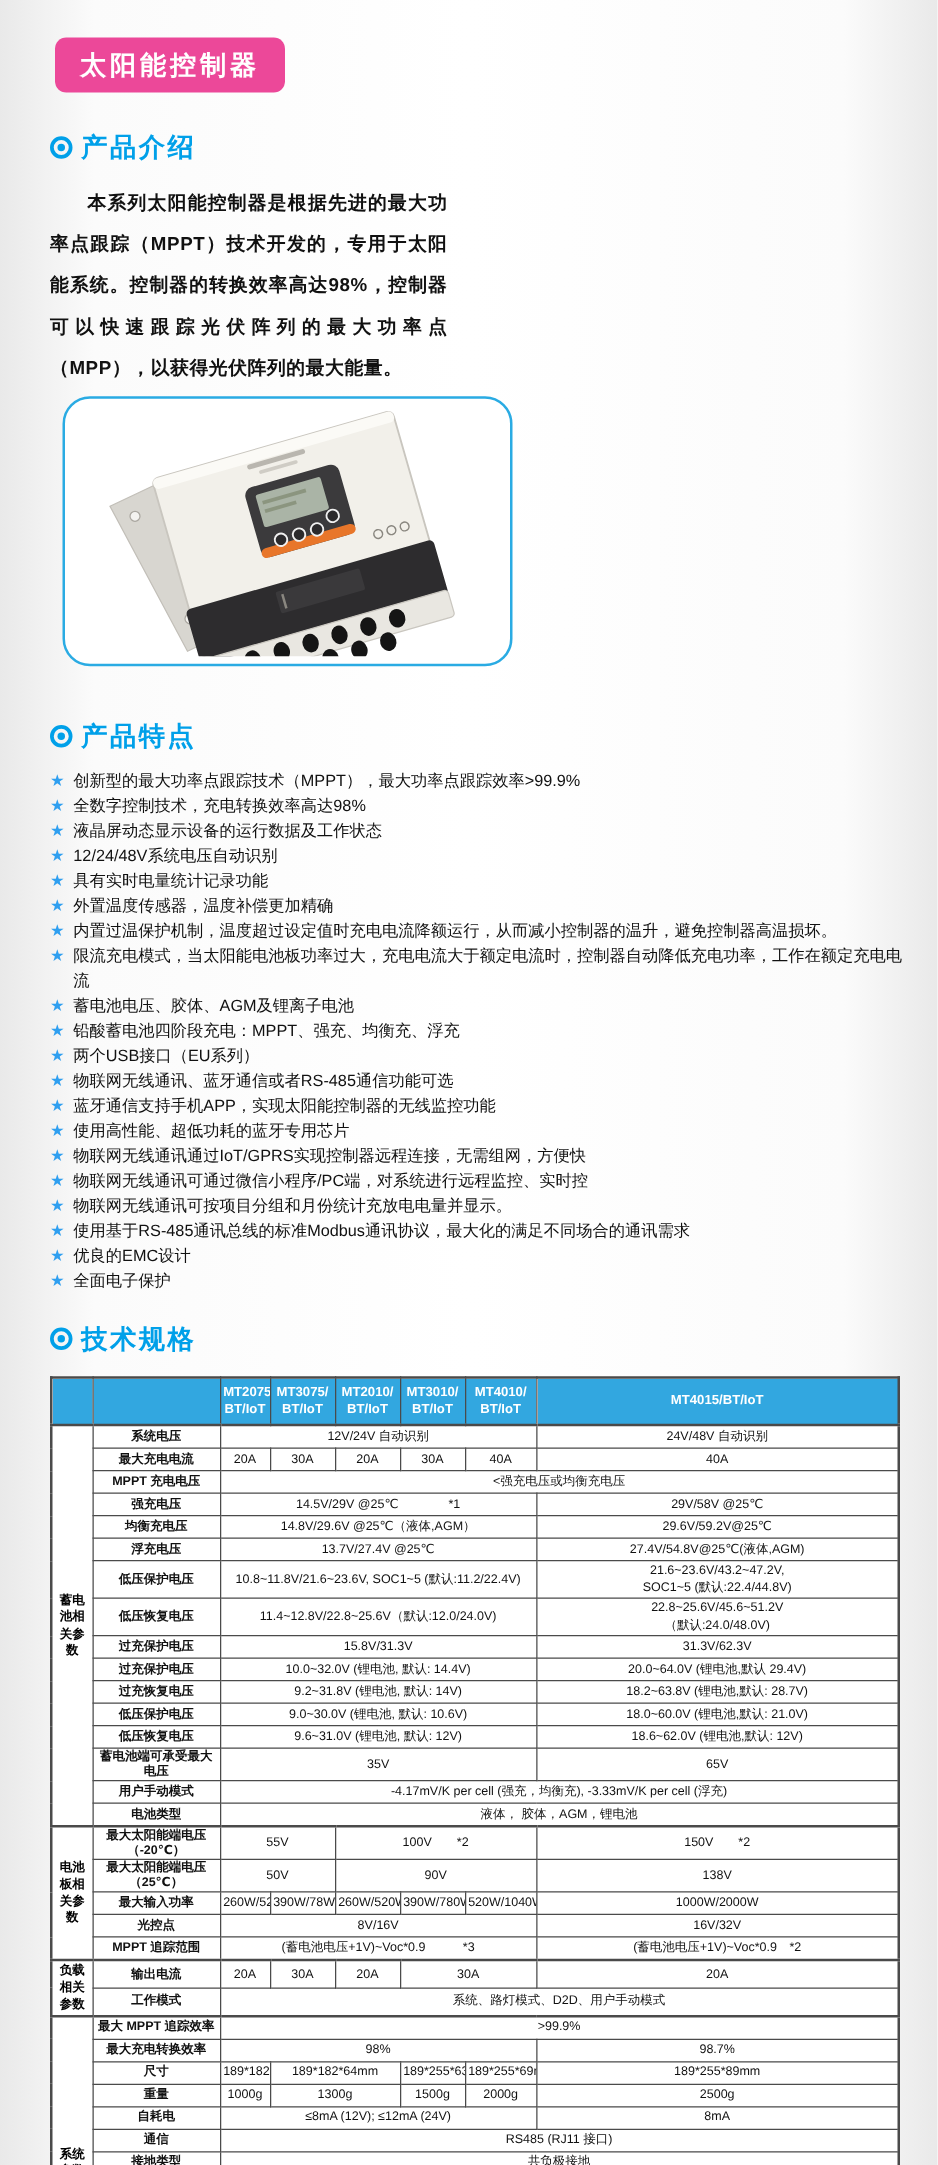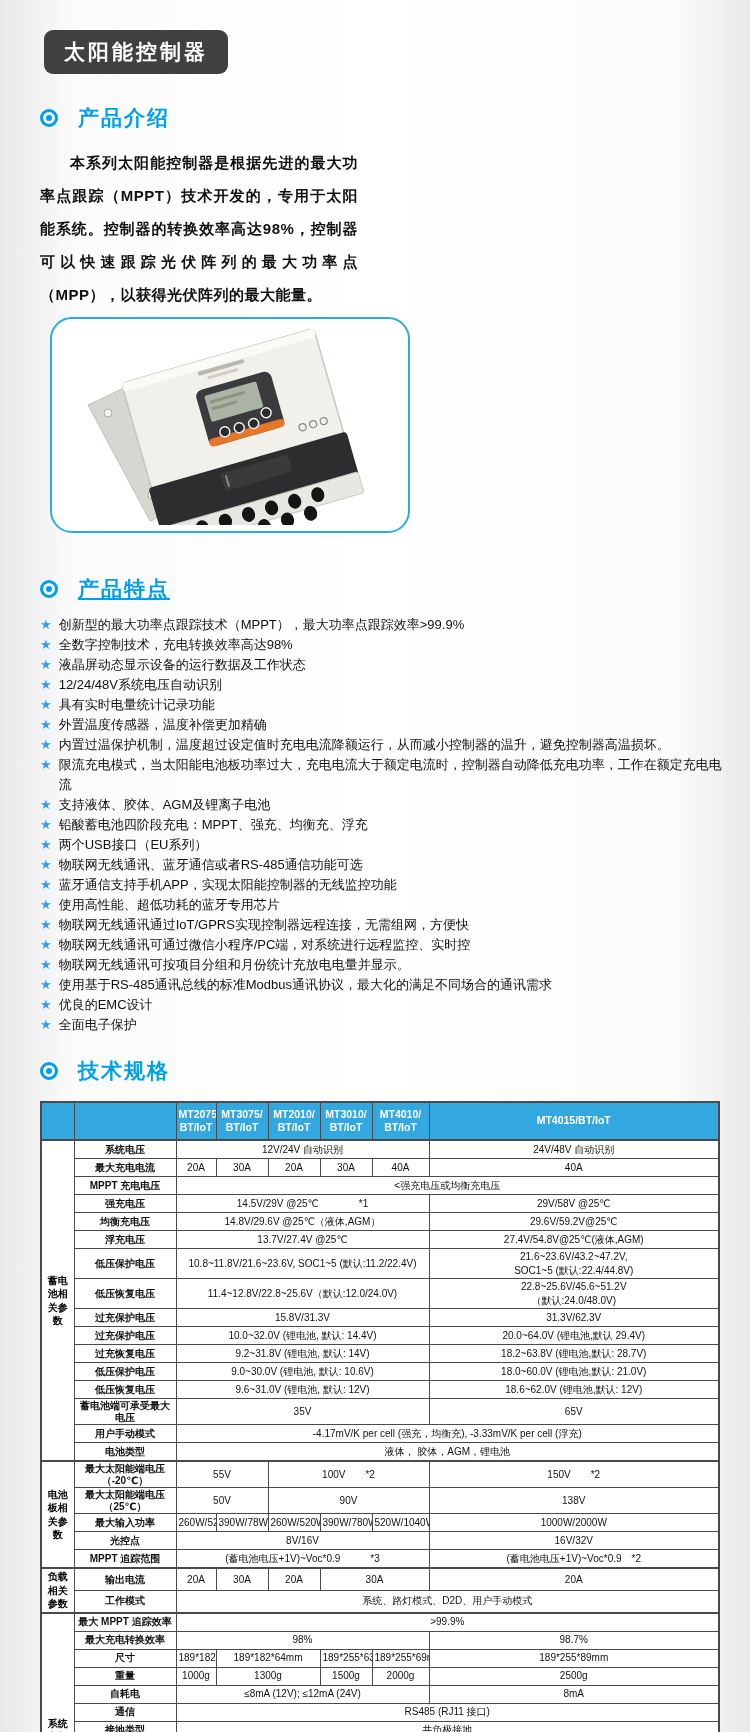--- a/index.html
+++ b/index.html
@@ -12,7 +12,7 @@
   .content{padding:30px 24px 28px 40px;}
   
   .badge{
-    display:inline-block;background:#404040;color:#fff;font-weight:bold;
+    display:inline-block;background:#ec4899;color:#fff;font-weight:bold;
     font-size:21px;letter-spacing:3px;padding:8px 20px;border-radius:9px;margin-left:4px;
   }
   

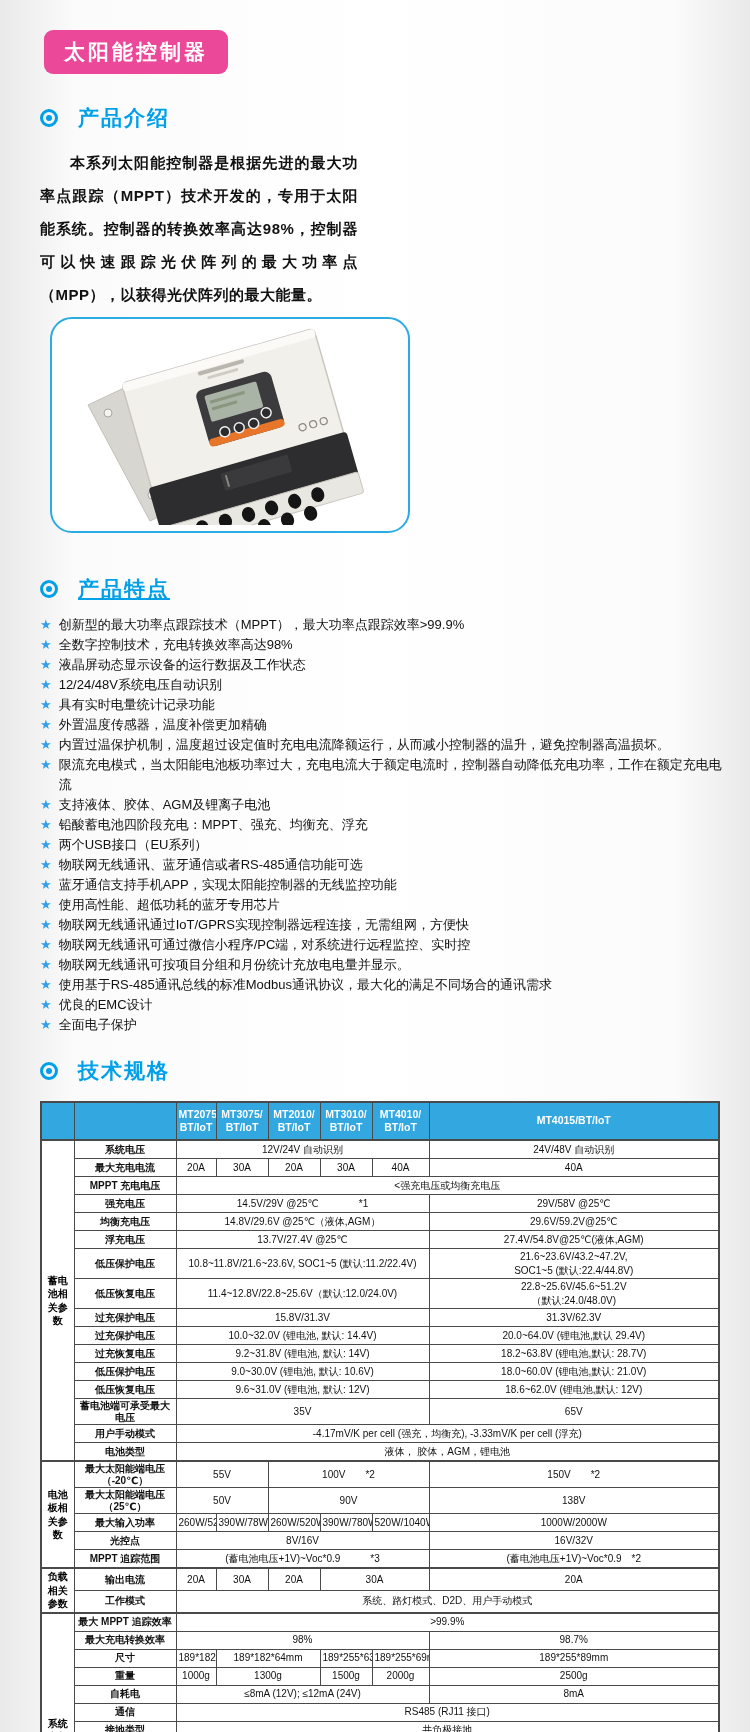--- a/index.html
+++ b/index.html
@@ -16,7 +16,7 @@
     font-size:21px;letter-spacing:3px;padding:8px 20px;border-radius:9px;margin-left:4px;
   }
   
-  .sec-title{display:flex;align-items:center;gap:20px;color:#00a0e9;font-size:21px;font-weight:bold;letter-spacing:2px;margin:0;}
+  .sec-title{display:flex;align-items:center;gap:7px;color:#00a0e9;font-size:21px;font-weight:bold;letter-spacing:2px;margin:0;}
   .ring{width:12px;height:12px;border:3px solid #00a0e9;border-radius:50%;position:relative;flex:0 0 auto;}
   .ring::after{content:"";position:absolute;left:3px;top:3px;width:6px;height:6px;background:#00a0e9;border-radius:50%;}
   

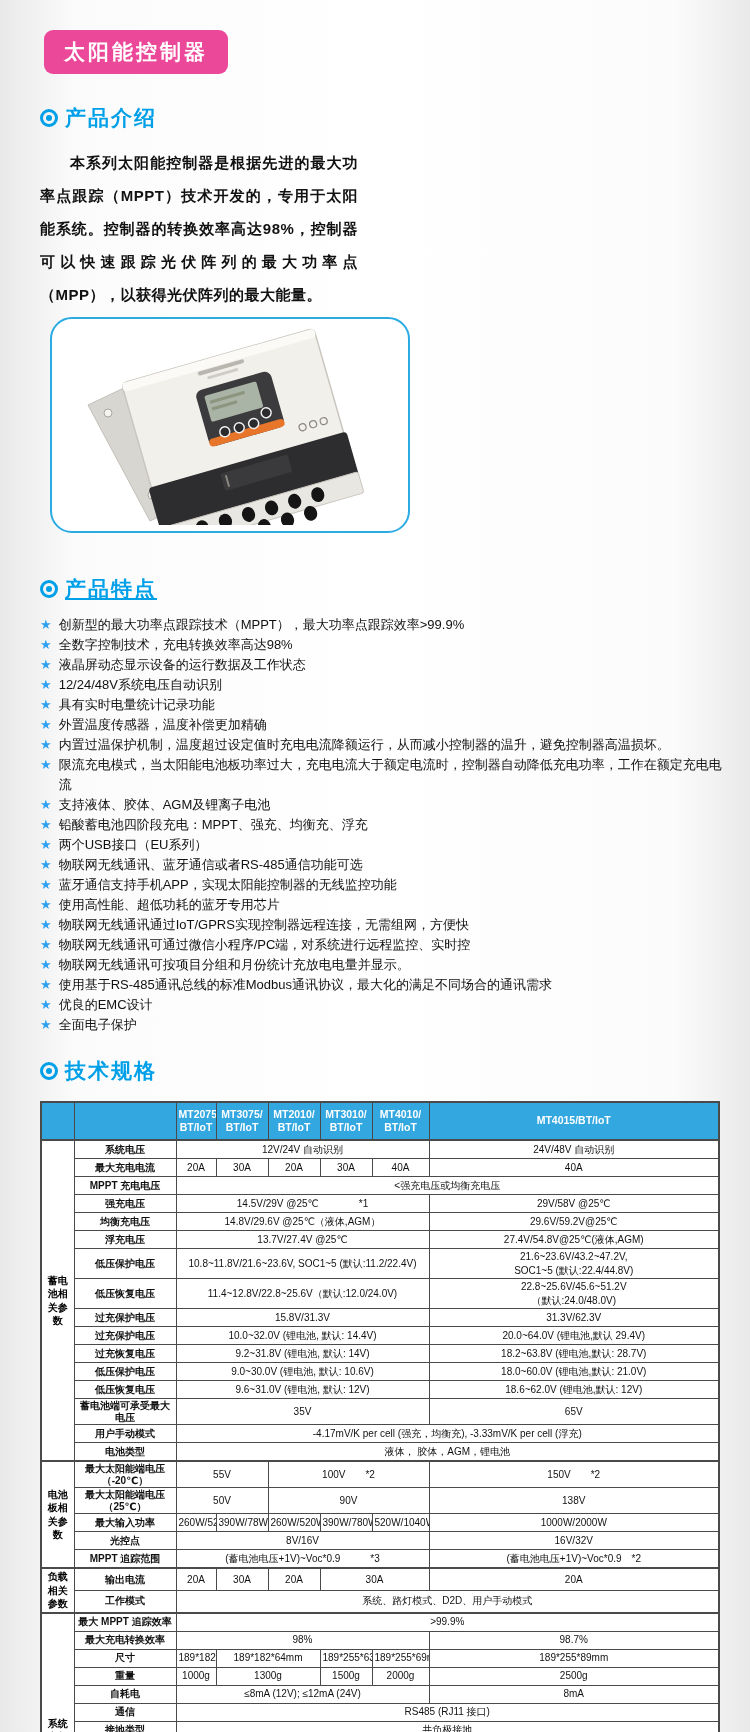--- a/index.html
+++ b/index.html
@@ -29,7 +29,7 @@
     display:flex;align-items:center;justify-content:center;overflow:hidden;
   }
   
-  .features-title{margin-top:42px;text-decoration:underline;}
+  .features-title{margin-top:42px;}
   ul.features{list-style:none;margin:12px 0 0 0;padding:0;font-size:13px;line-height:20px;}
   ul.features li{display:flex;}
   ul.features .star{color:#2f9ff0;font-size:13px;margin-right:7px;flex:0 0 auto;}

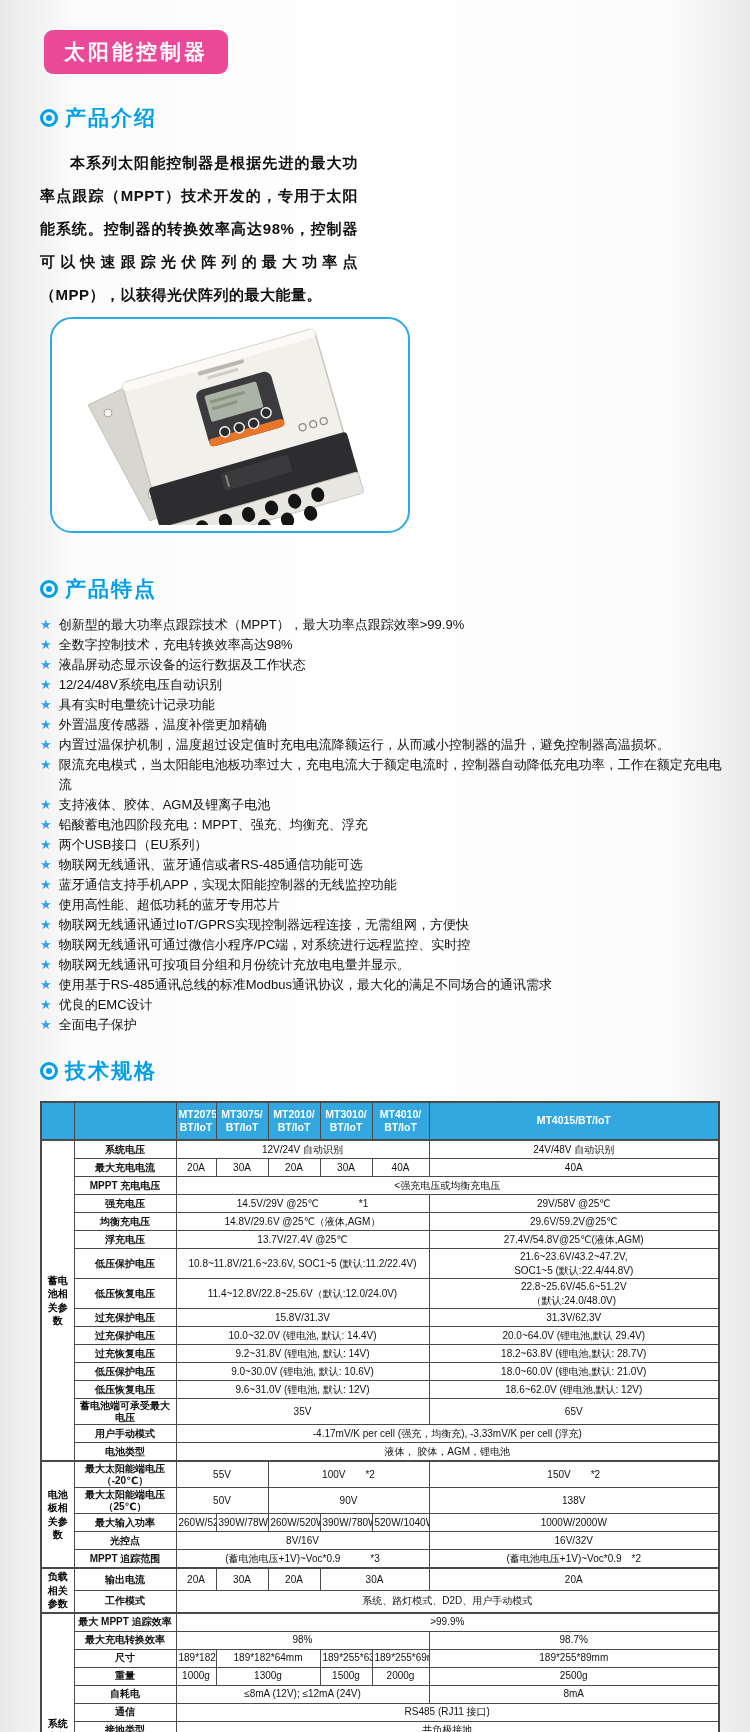--- a/index.html
+++ b/index.html
@@ -157,7 +157,7 @@
         </li>
         <li>
           <span class="star">★</span>
-          <span>支持液体、胶体、AGM及锂离子电池</span>
+          <span>蓄电池电压、胶体、AGM及锂离子电池</span>
         </li>
         <li>
           <span class="star">★</span>

